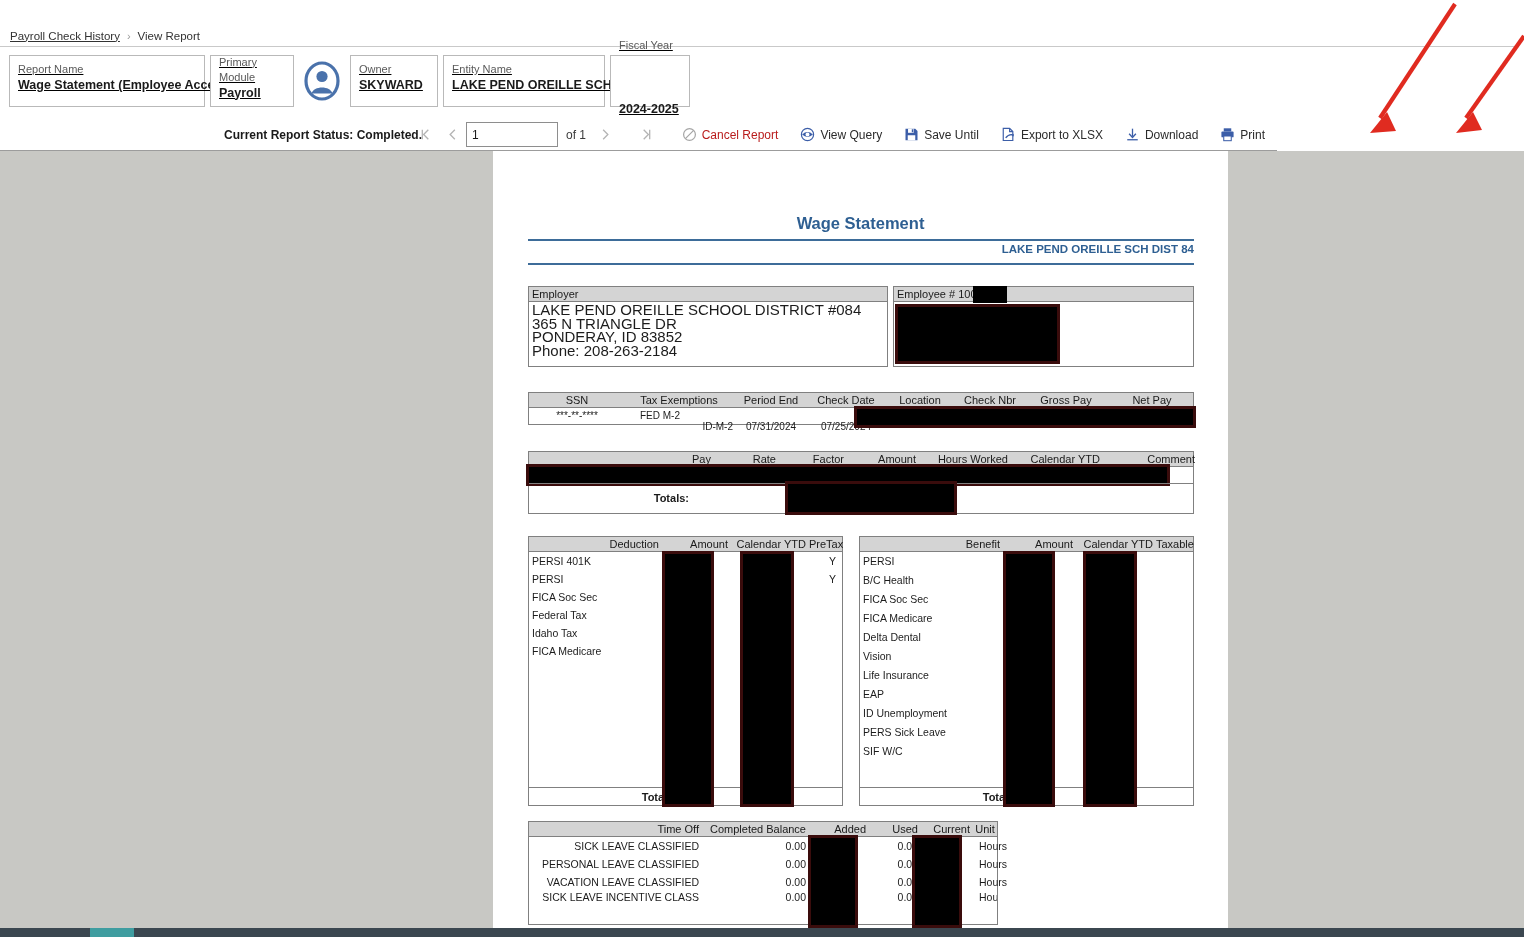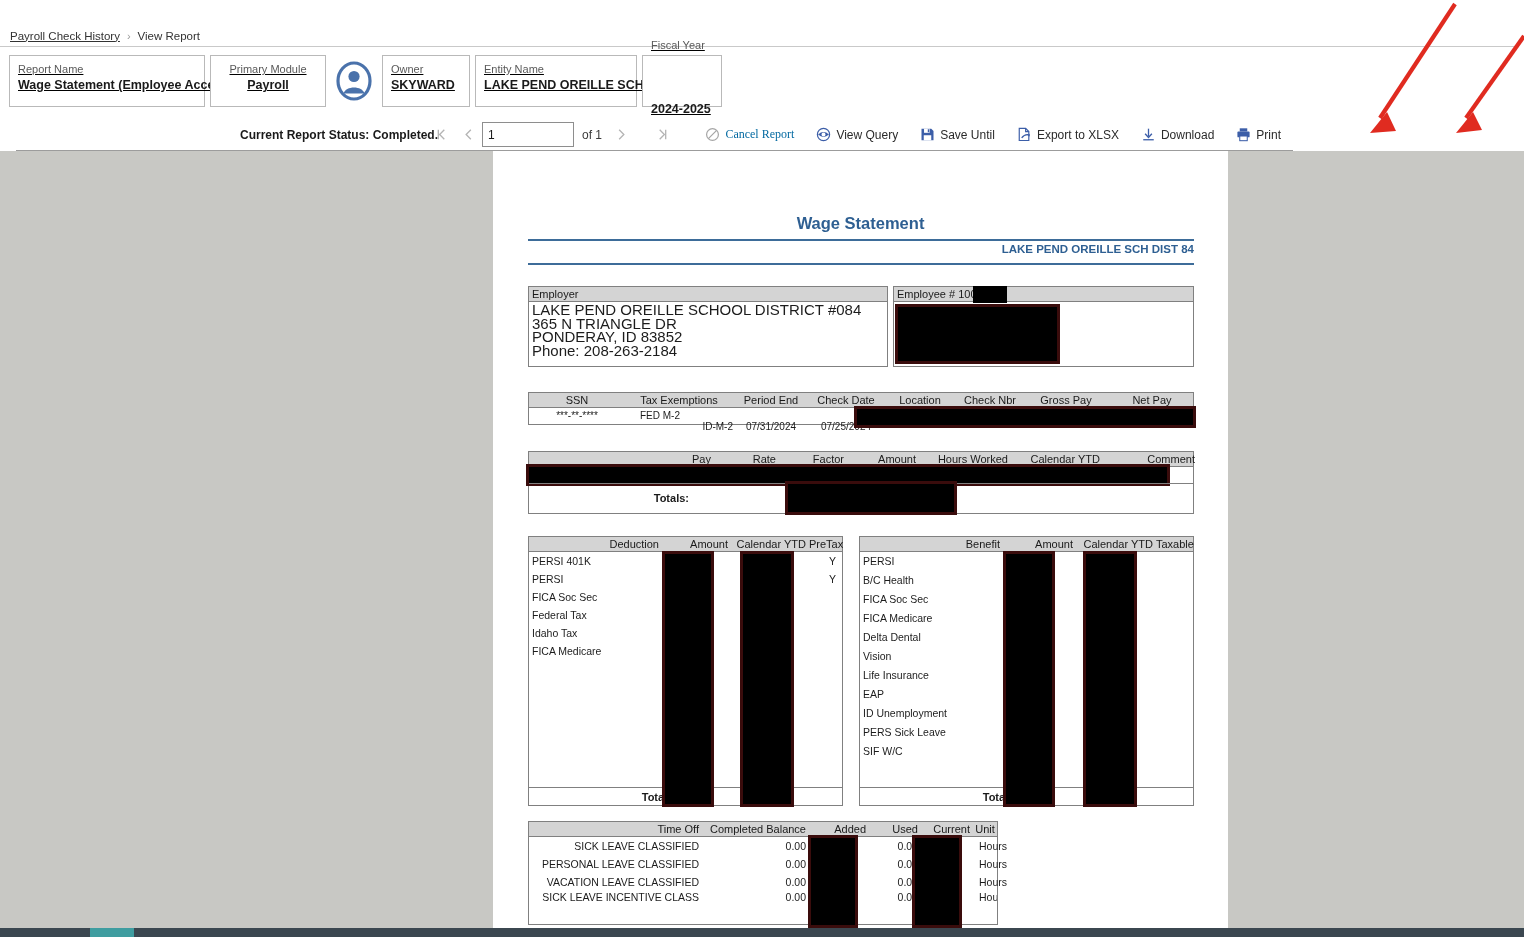--- a/index.html
+++ b/index.html
@@ -36,7 +36,7 @@
   .info-card .lbl{ font-size:11px; color:#595959; line-height:15px; }
   .info-card .val{ font-size:12.5px; color:#1a1a1a; font-weight:bold; line-height:17px; white-space:nowrap; }
   #card-report-name{ width:196px; }
-  #card-primary-module{ width:116px;align-items:center; }
+  #card-primary-module{ width:84px; }
   #card-owner{ width:88px; }
   #card-entity-name{ width:162px; }
   #card-fiscal-year{ width:80px;gap:48px; }

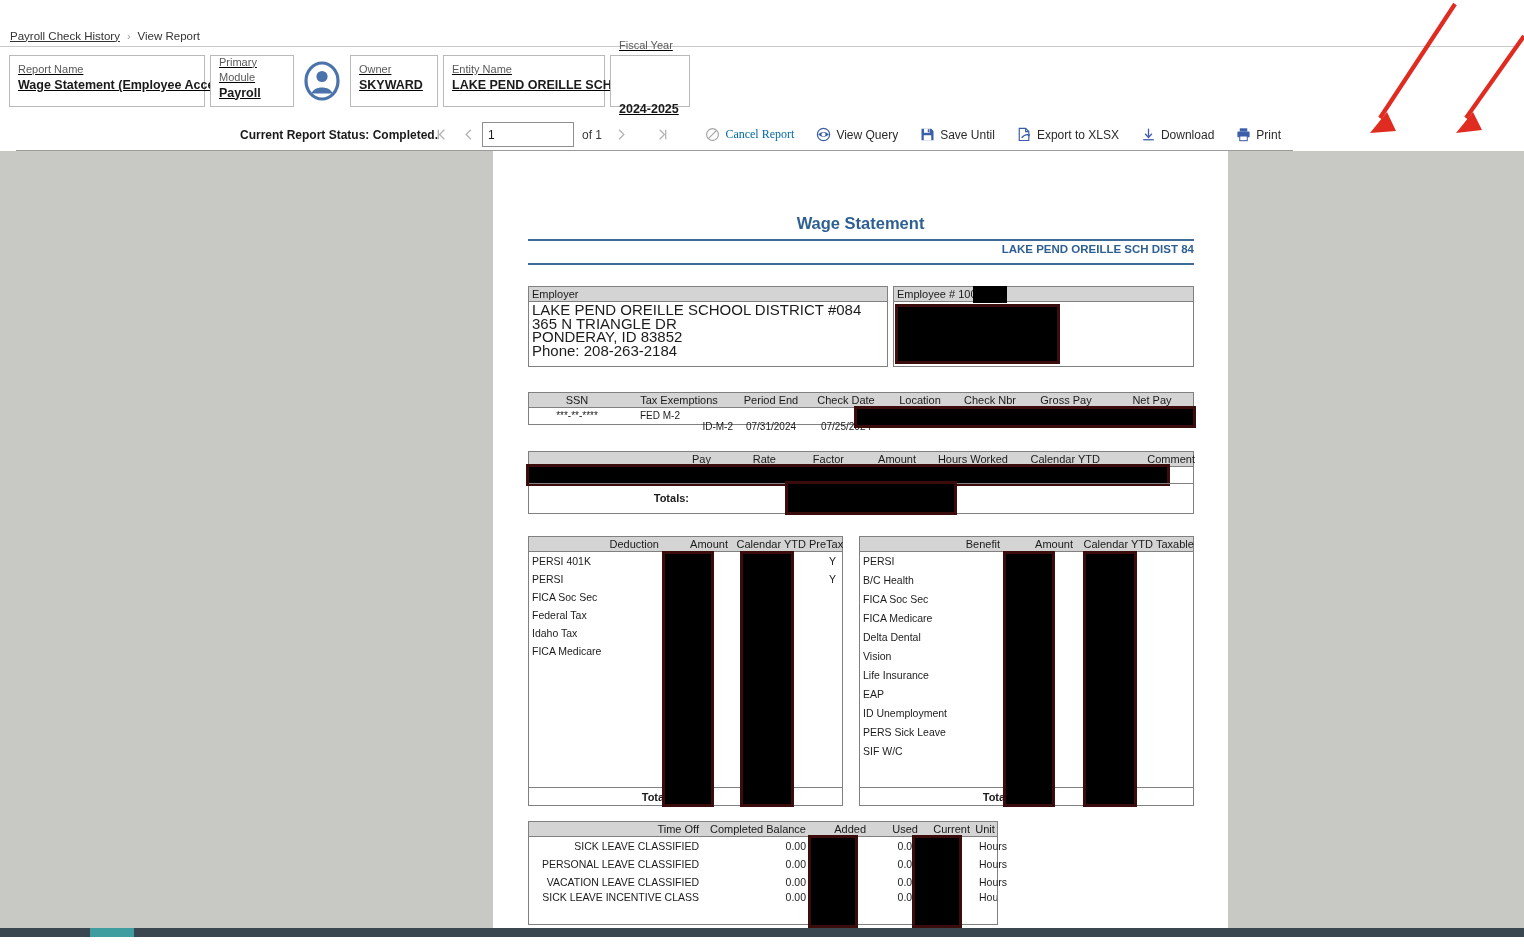--- a/index.html
+++ b/index.html
@@ -49,7 +49,7 @@
   #toolbar{
     position:absolute; left:0; top:118px; width:1277px; height:33px;
     background:#fff; border-bottom:1px solid #9c9c9c;
-    display:flex; align-items:center;margin-left:16px;
+    display:flex; align-items:center;
   }
   #status-text{
     position:absolute; left:224px; top:0; height:33px;

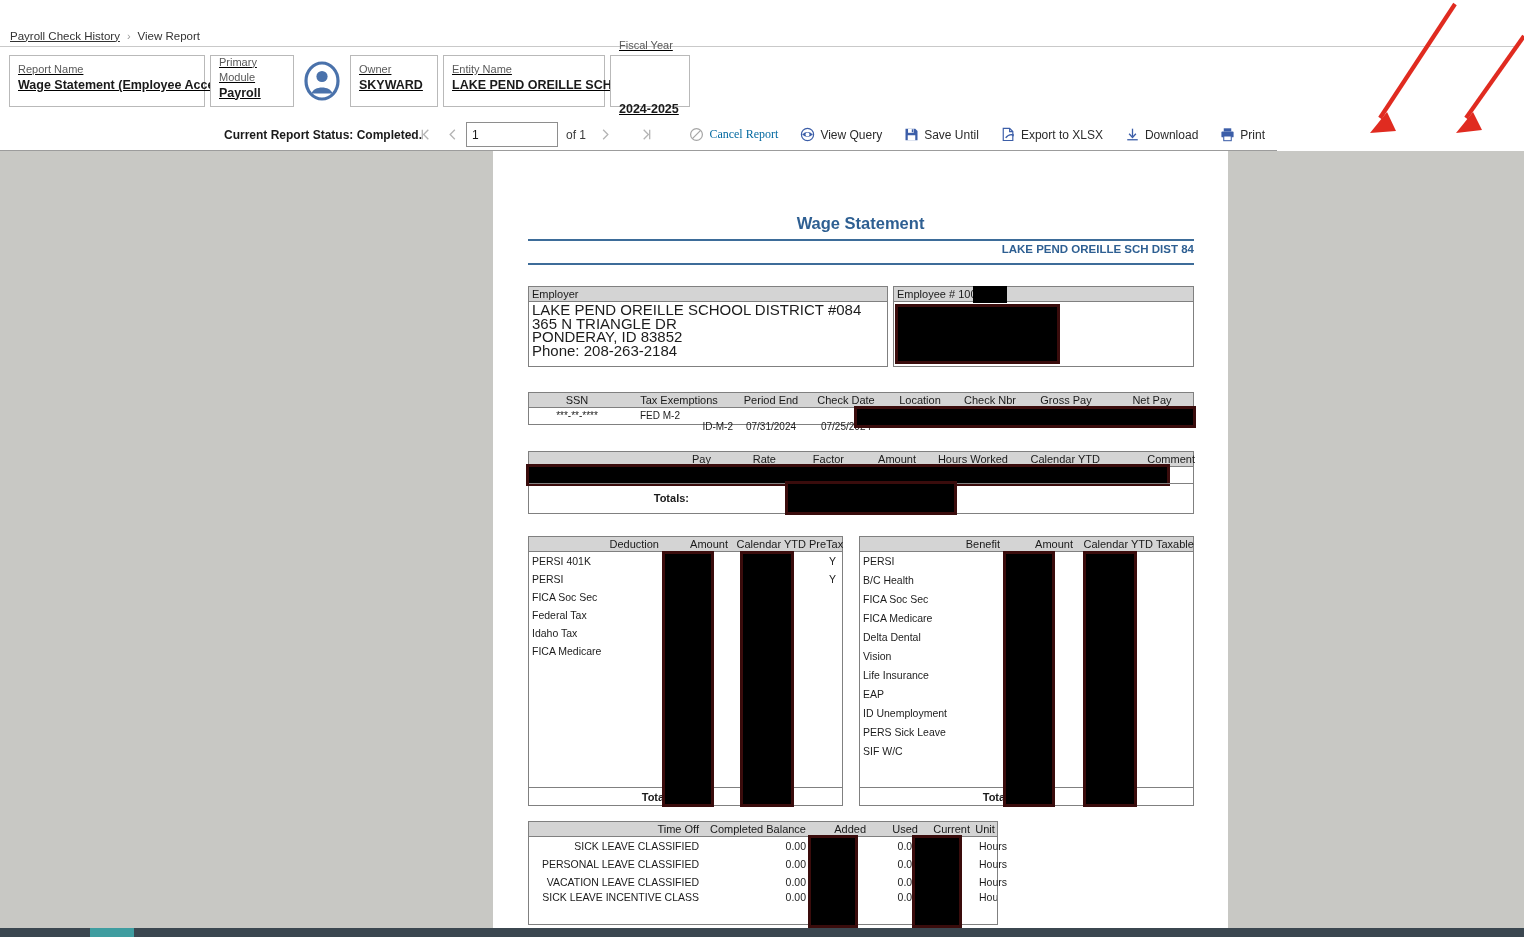--- a/index.html
+++ b/index.html
@@ -80,7 +80,7 @@
     display:flex; align-items:center; gap:5px;
     font-size:12px; color:#2b2b2b; white-space:nowrap; cursor:pointer;
   }
-  .tool-btn.disabled{ color:#0369a1;font-family:Liberation Serif, serif; }
+  .tool-btn.disabled{ color:#b91c1c; }
   .tool-ico{ width:15px;height:15px;display:block; }
 
   

